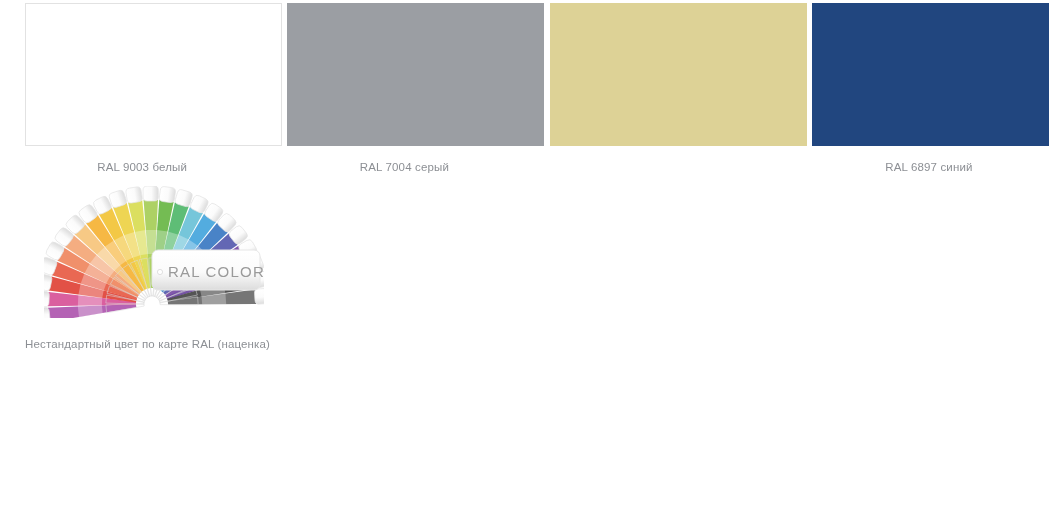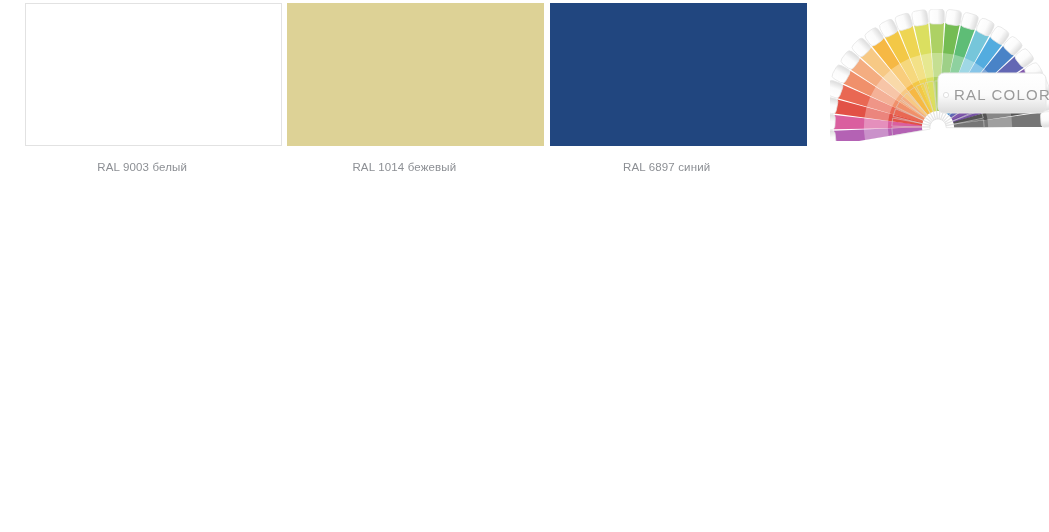--- a/index.html
+++ b/index.html
@@ -72,6 +72,10 @@
   </div>
 
 
+  <div class="swatch-cell">
+    <div class="swatch-chip" style="background:#9b9ea3"></div>
+    <div class="swatch-label">RAL 7004 серый</div>
+  </div>
 
   <div class="swatch-cell">
     <div class="swatch-chip" style="background:#ddd296"></div>

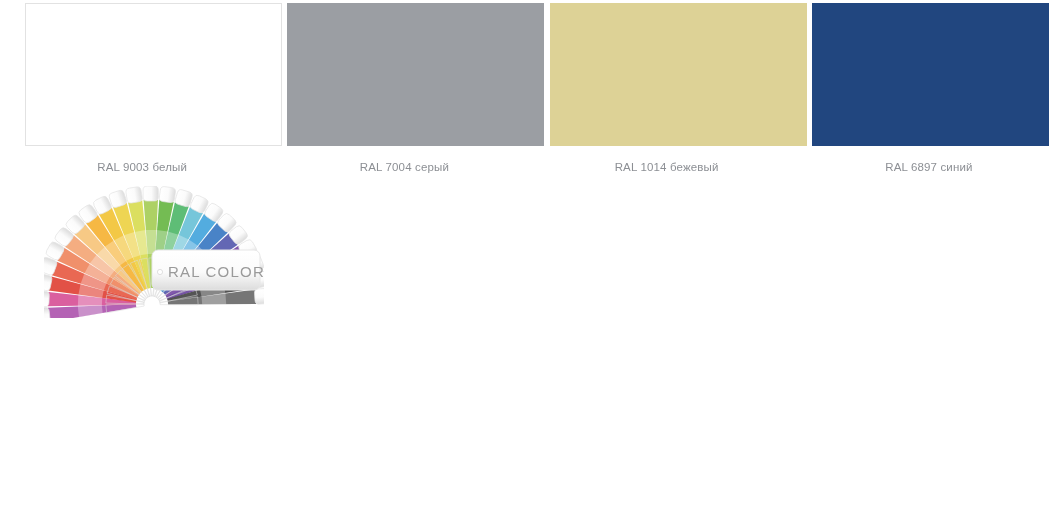--- a/index.html
+++ b/index.html
@@ -79,7 +79,6 @@
 
   <div class="swatch-cell">
     <div class="swatch-chip" style="background:#ddd296"></div>
-    <div class="swatch-label">RAL 1014 бежевый</div>
   </div>
 
 

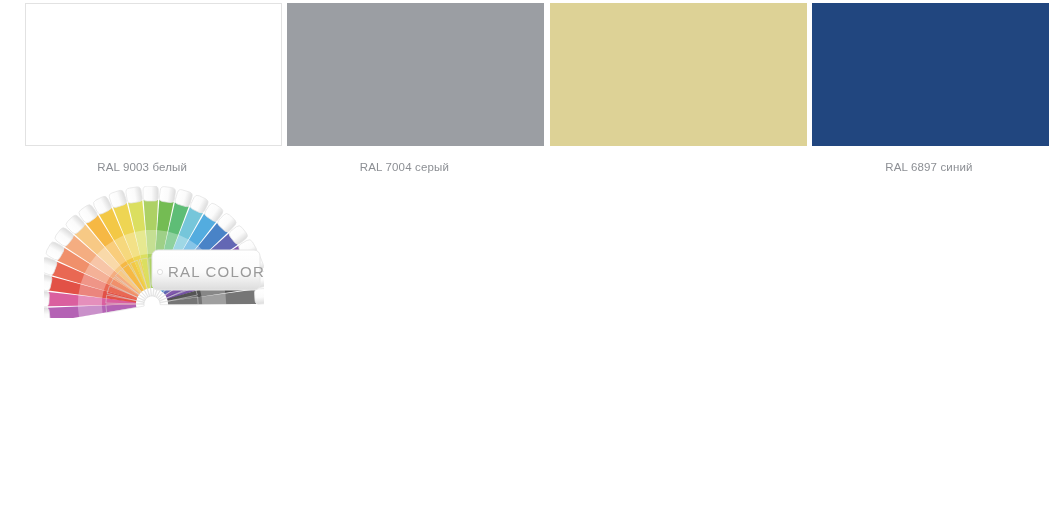--- a/index.html
+++ b/index.html
@@ -239,6 +239,7 @@
         </g>
       </svg>
     </div>
+    <div class="swatch-label">Нестандартный цвет по карте RAL (наценка)</div>
   </div>
 
 </div>

